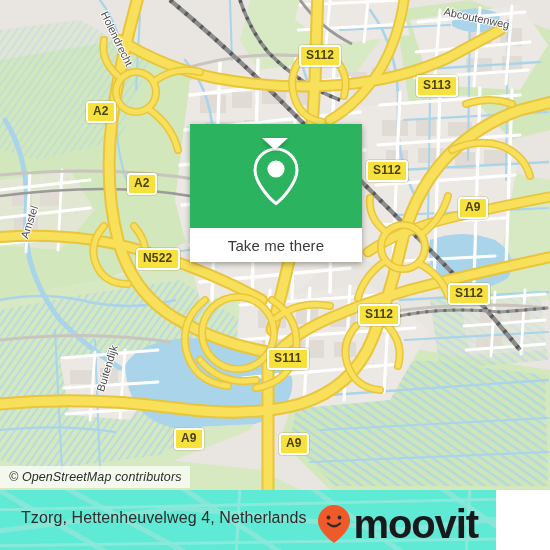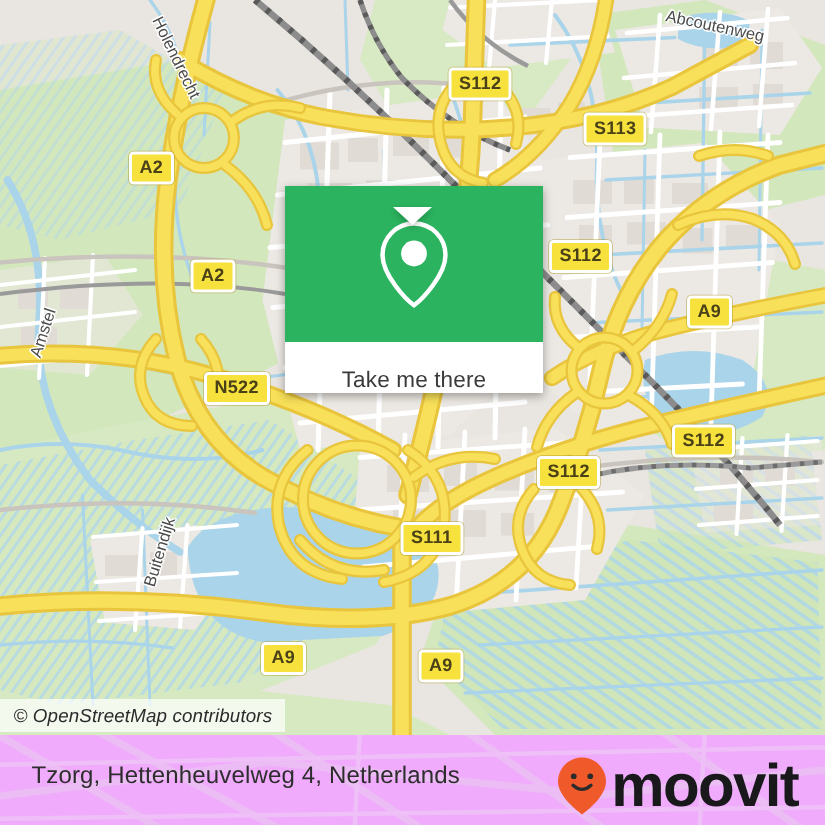--- a/index.html
+++ b/index.html
@@ -395,7 +395,7 @@
     </svg>
 
     <div class="shield" style="left:299px;top:45px">S112</div>
-    <div class="shield" style="left:389px;top:75px">S113</div>
+    <div class="shield" style="left:416px;top:75px">S113</div>
     <div class="shield" style="left:86px;top:101px">A2</div>
     <div class="shield" style="left:366px;top:160px">S112</div>
     <div class="shield" style="left:458px;top:197px">A9</div>

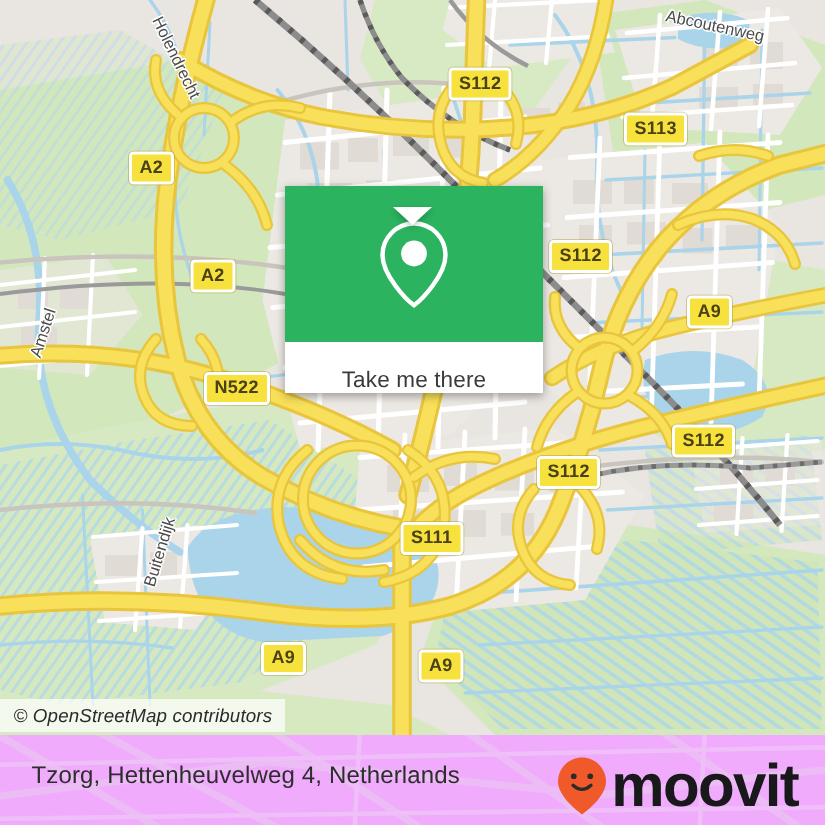--- a/index.html
+++ b/index.html
@@ -80,7 +80,7 @@
     height: 34px;
     background: #ffffff;
     display: flex;
-    align-items: flex-end;
+    align-items: center;
     justify-content: center;
     position: relative;
   }

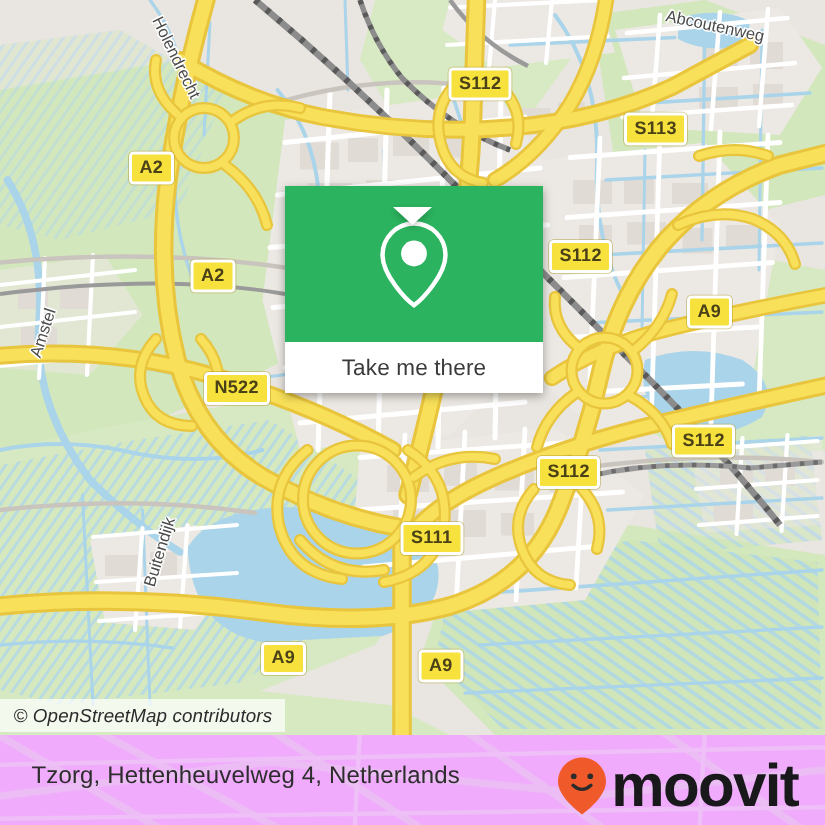--- a/index.html
+++ b/index.html
@@ -120,9 +120,9 @@
   #footer {
     position: absolute;
     left: 0; top: 490px;
-    width: 550px;
+    width: 496px;
     height: 60px;
-    background: #f0abfc;
+    background: #5eead4;
     overflow: hidden;
   }
   #footer-watermark {

